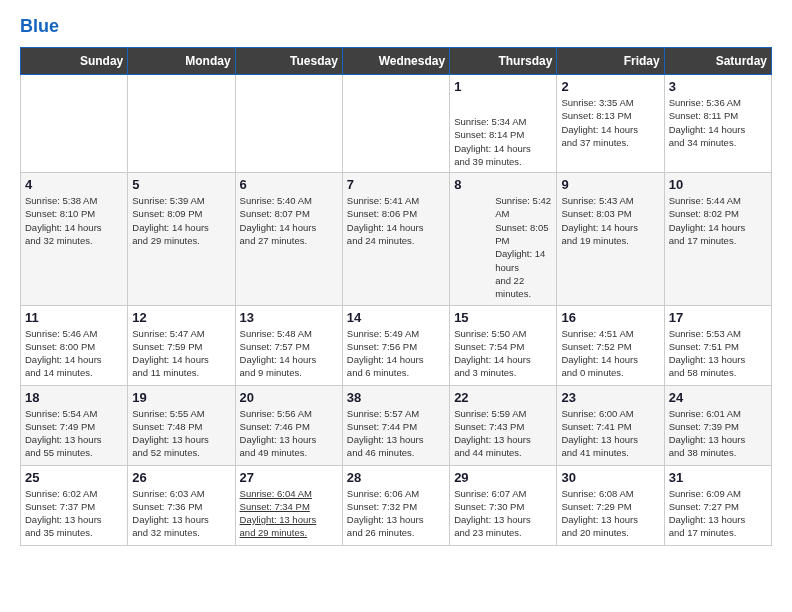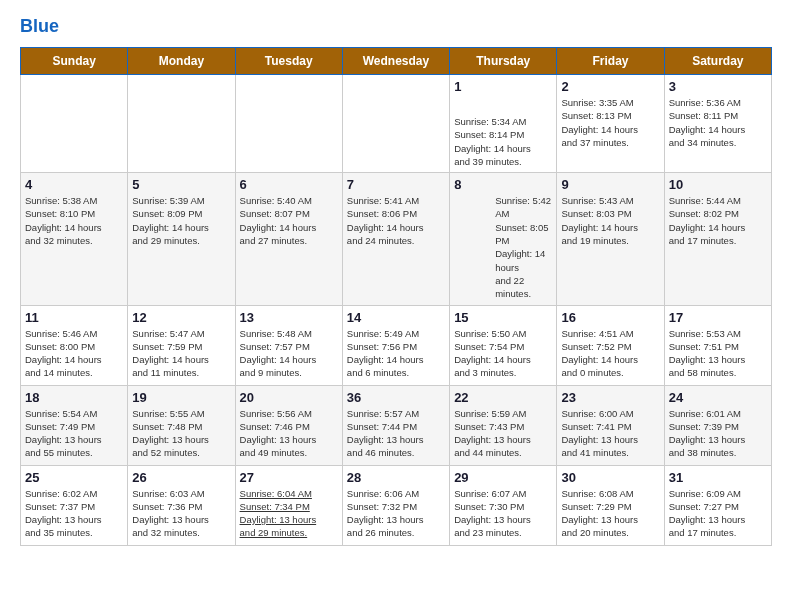--- a/index.html
+++ b/index.html
@@ -43,12 +43,12 @@
       border-collapse: collapse;
     }
     th {
-      background-color: #a16207;
+      background-color: #404040;
       color: white;
       font-size: 12px;
       font-weight: bold;
       padding: 6px 4px;
-      text-align: center;
+      text-align: right;
       border: 1px solid #1565c0;
     }
     td {

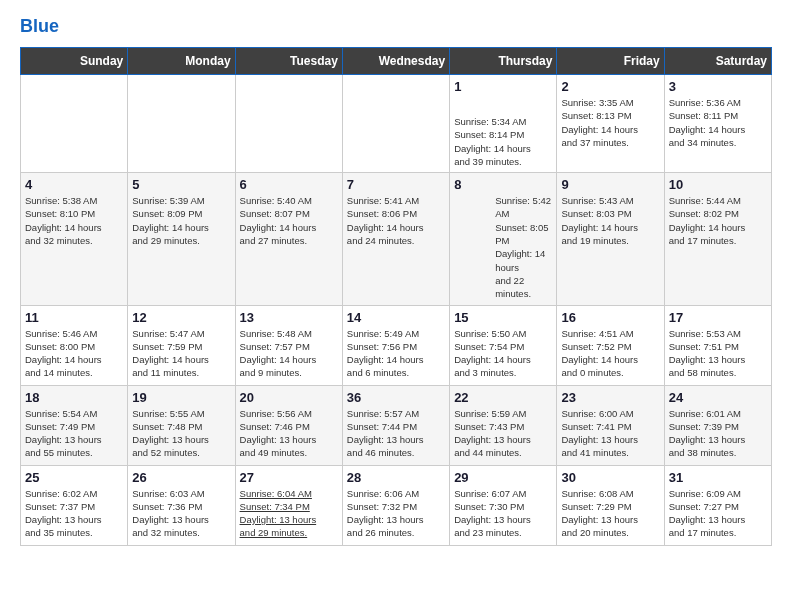--- a/index.html
+++ b/index.html
@@ -258,7 +258,7 @@
 and 49 minutes.</div>
         </td>
         <td>
-          <span class="day-number">36</span>
+          <span class="day-number">38</span>
           <div class="day-info" style="white-space: pre-line;">Sunrise: 5:57 AM
 Sunset: 7:44 PM
 Daylight: 13 hours

